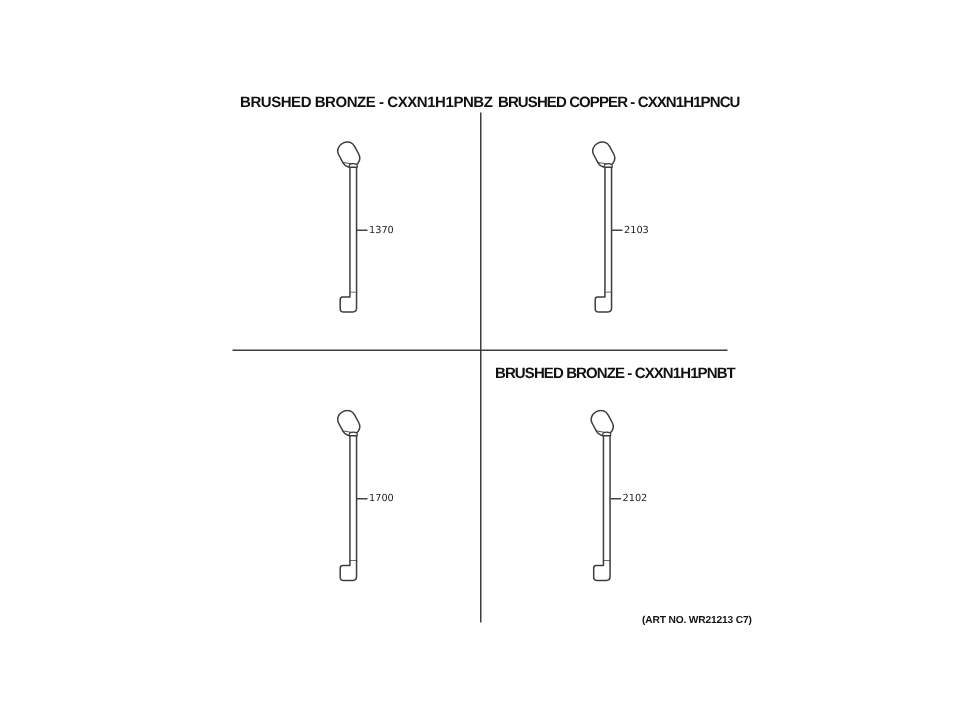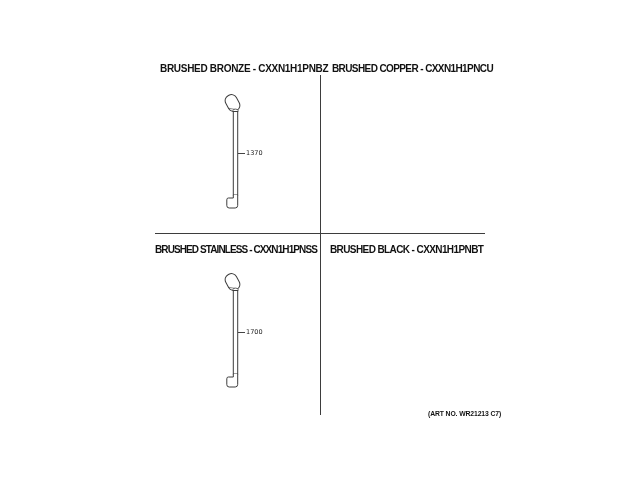--- a/index.html
+++ b/index.html
@@ -131,6 +131,13 @@
     <span class="part-label">1370</span>
   </div>
 
+  <div class="handle-group hg-tr">
+    <svg class="handle-svg" viewBox="0 0 40 120">
+      <use href="#handle-shape"></use>
+    </svg>
+    <div class="leader"></div>
+    <span class="part-label">2103</span>
+  </div>
 
   <div class="handle-group hg-bl">
     <svg class="handle-svg" viewBox="0 0 40 120">

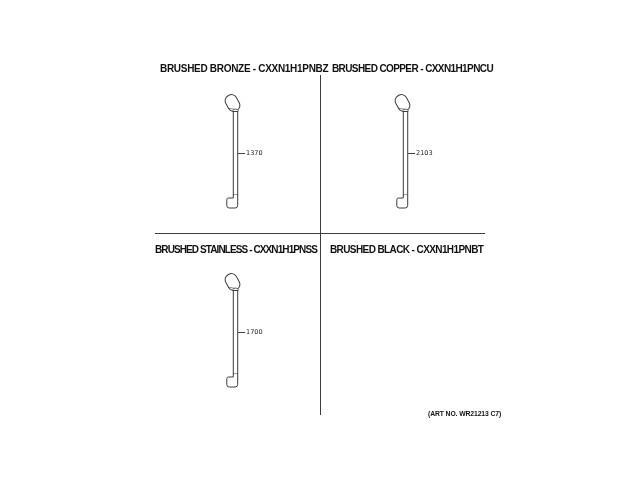--- a/index.html
+++ b/index.html
@@ -117,7 +117,6 @@
 
   <div class="quad-title t-tl">BRUSHED BRONZE - CXXN1H1PNBZ</div>
   <div class="quad-title t-tr">BRUSHED COPPER - CXXN1H1PNCU</div>
-  <div class="quad-title t-bl">BRUSHED STAINLESS - CXXN1H1PNSS</div>
   <div class="quad-title t-br">BRUSHED BLACK - CXXN1H1PNBT</div>
 
   <div class="divider-v"></div>

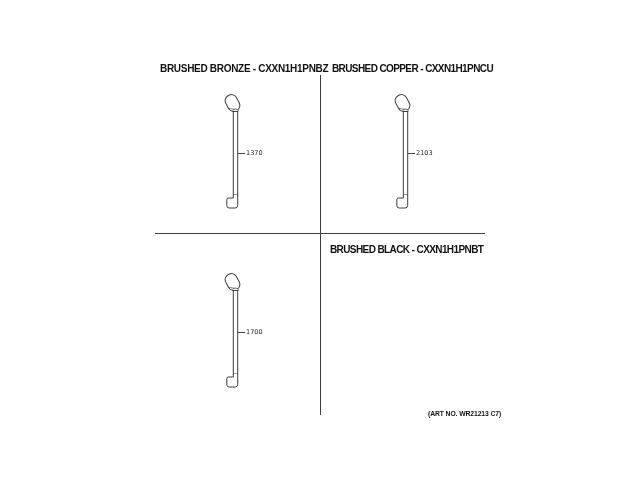--- a/index.html
+++ b/index.html
@@ -117,7 +117,7 @@
 
   <div class="quad-title t-tl">BRUSHED BRONZE - CXXN1H1PNBZ</div>
   <div class="quad-title t-tr">BRUSHED COPPER - CXXN1H1PNCU</div>
-  <div class="quad-title t-br">BRUSHED BLACK - CXXN1H1PNBT</div>
+  <div class="quad-title t-br">BRUSHED BRONZE - CXXN1H1PNBT</div>
 
   <div class="divider-v"></div>
   <div class="divider-h"></div>

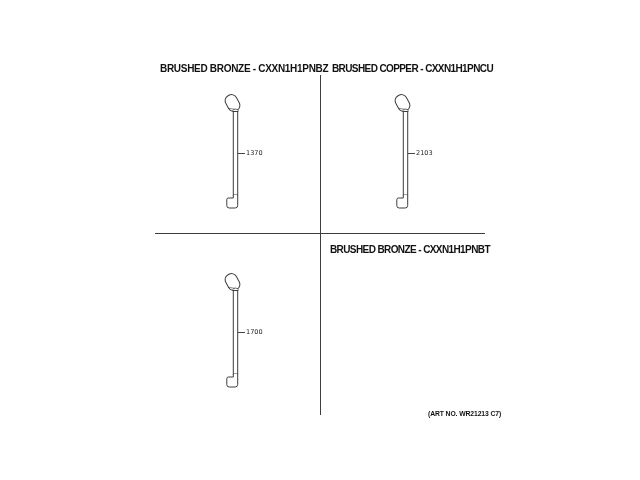--- a/index.html
+++ b/index.html
@@ -146,6 +146,13 @@
     <span class="part-label">1700</span>
   </div>
 
+  <div class="handle-group hg-br">
+    <svg class="handle-svg" viewBox="0 0 40 120">
+      <use href="#handle-shape"></use>
+    </svg>
+    <div class="leader"></div>
+    <span class="part-label">2102</span>
+  </div>
 
   <div class="art-no">(ART NO. WR21213 C7)</div>
 

